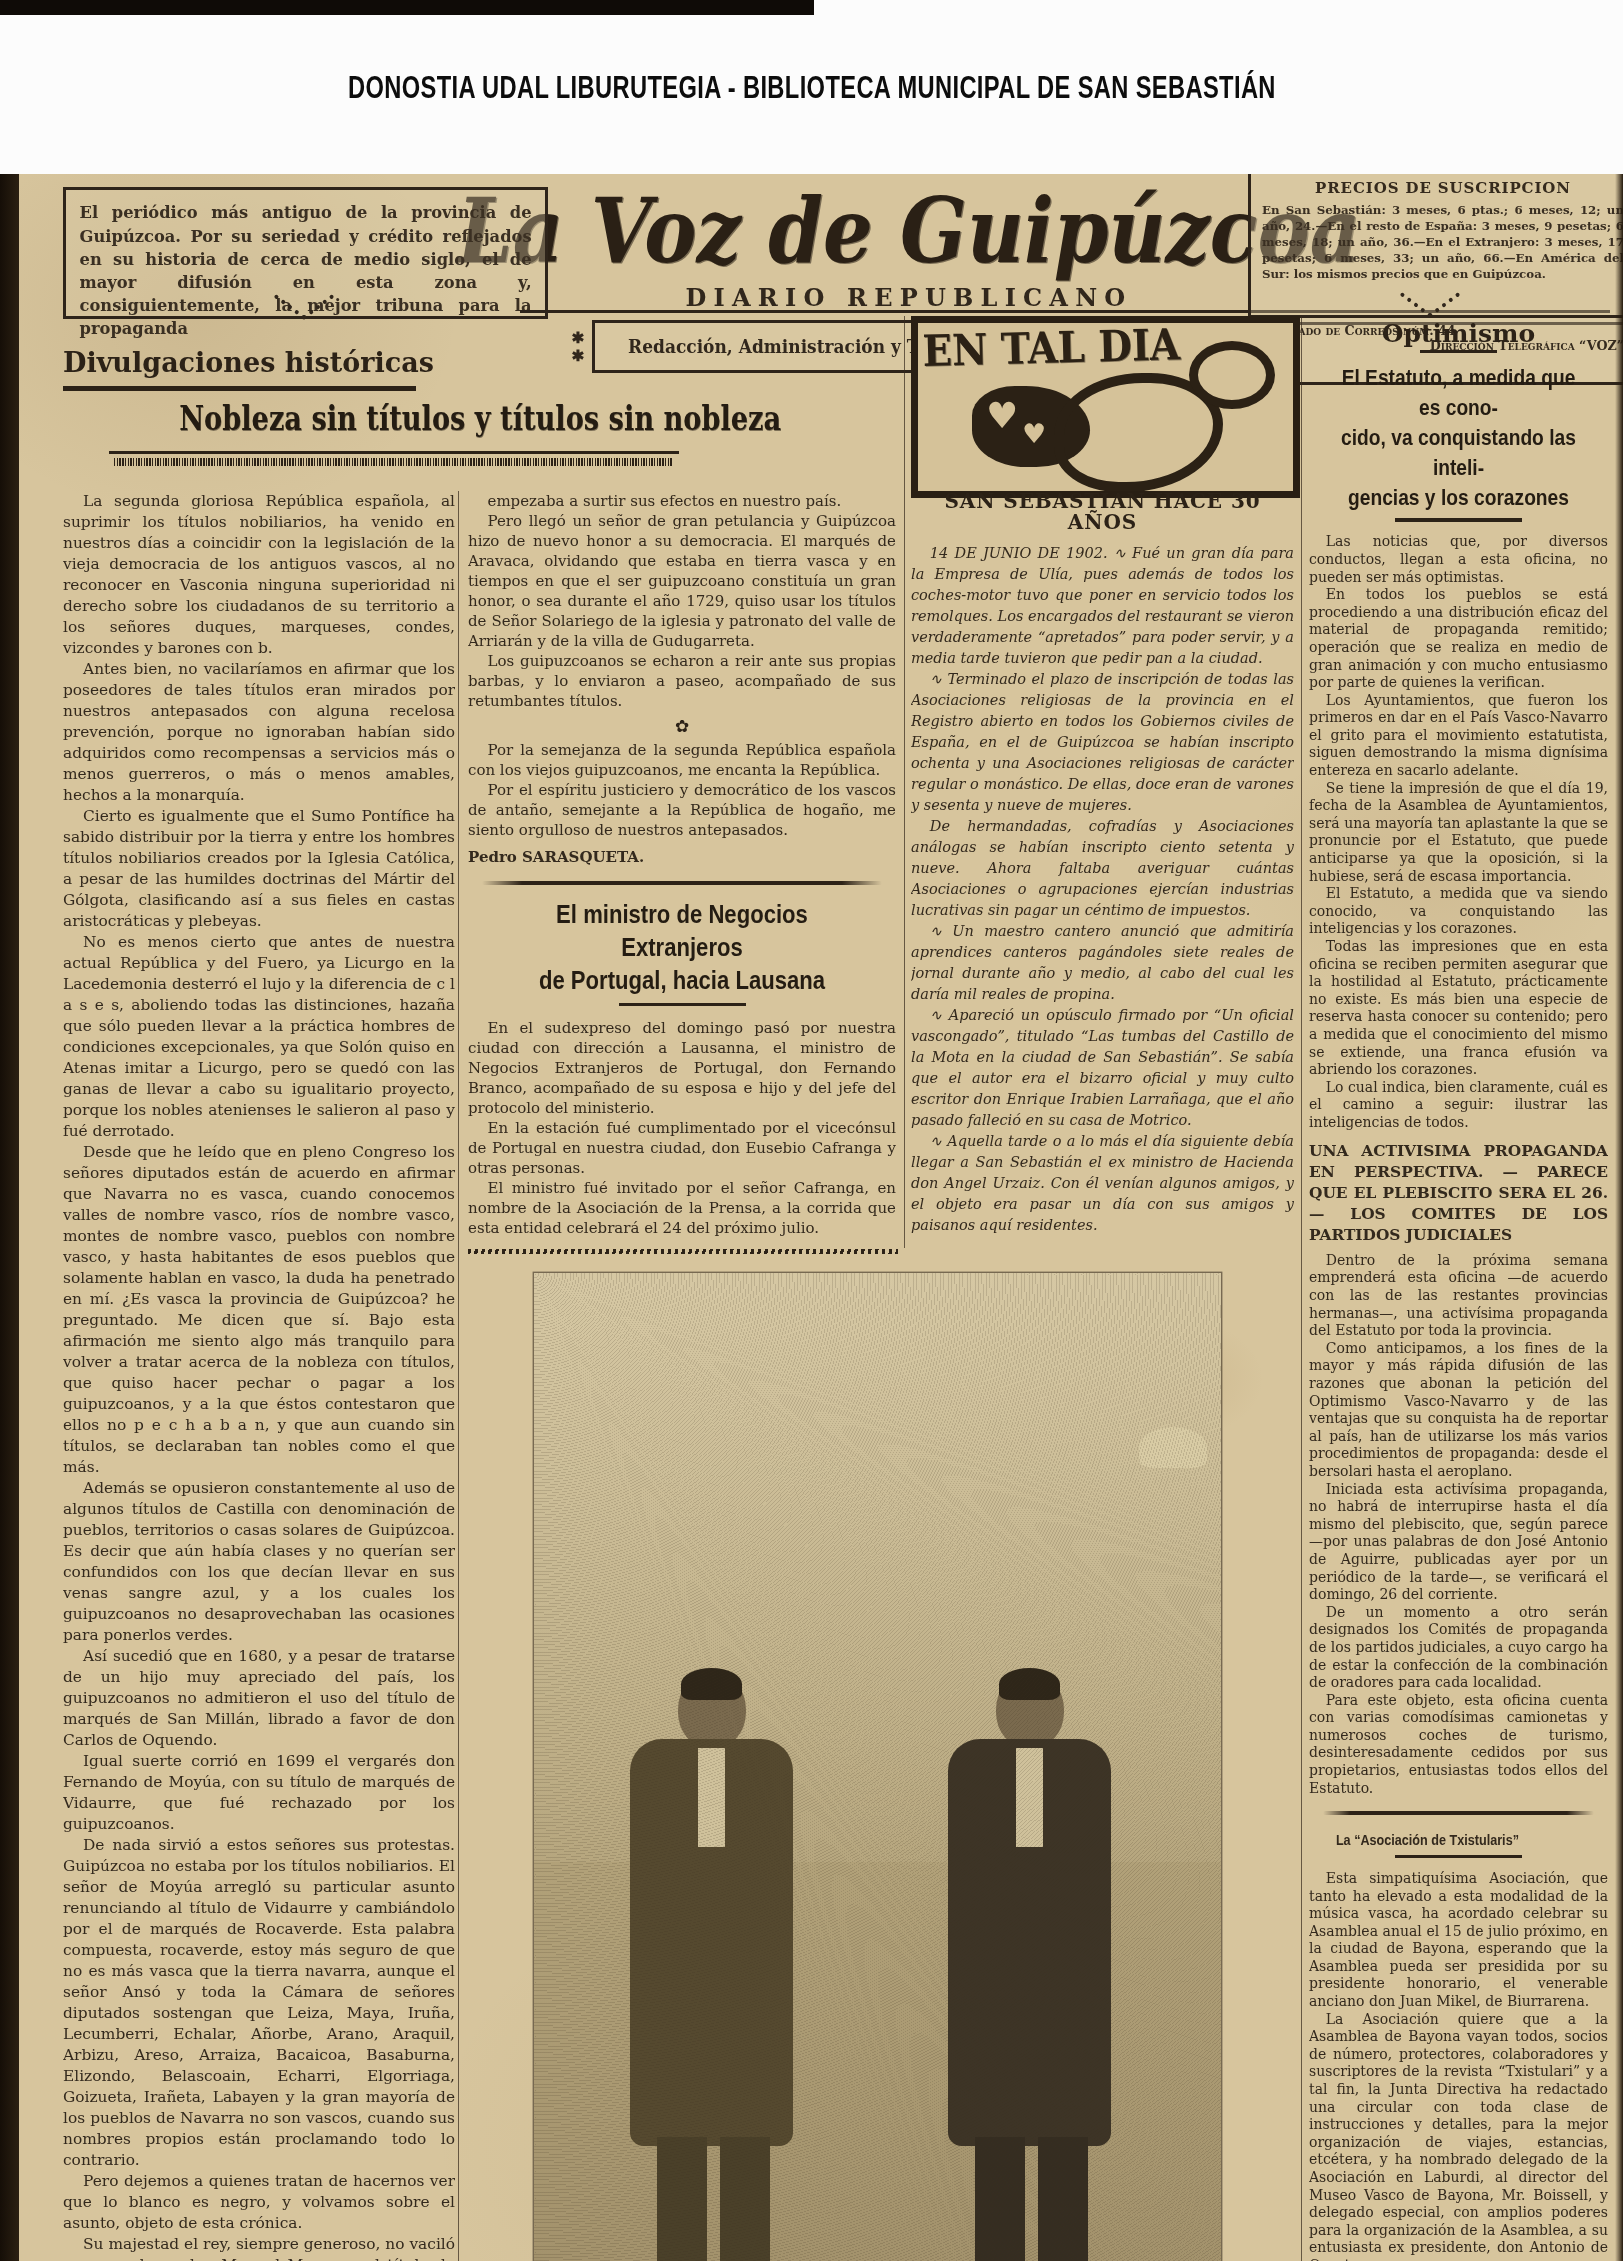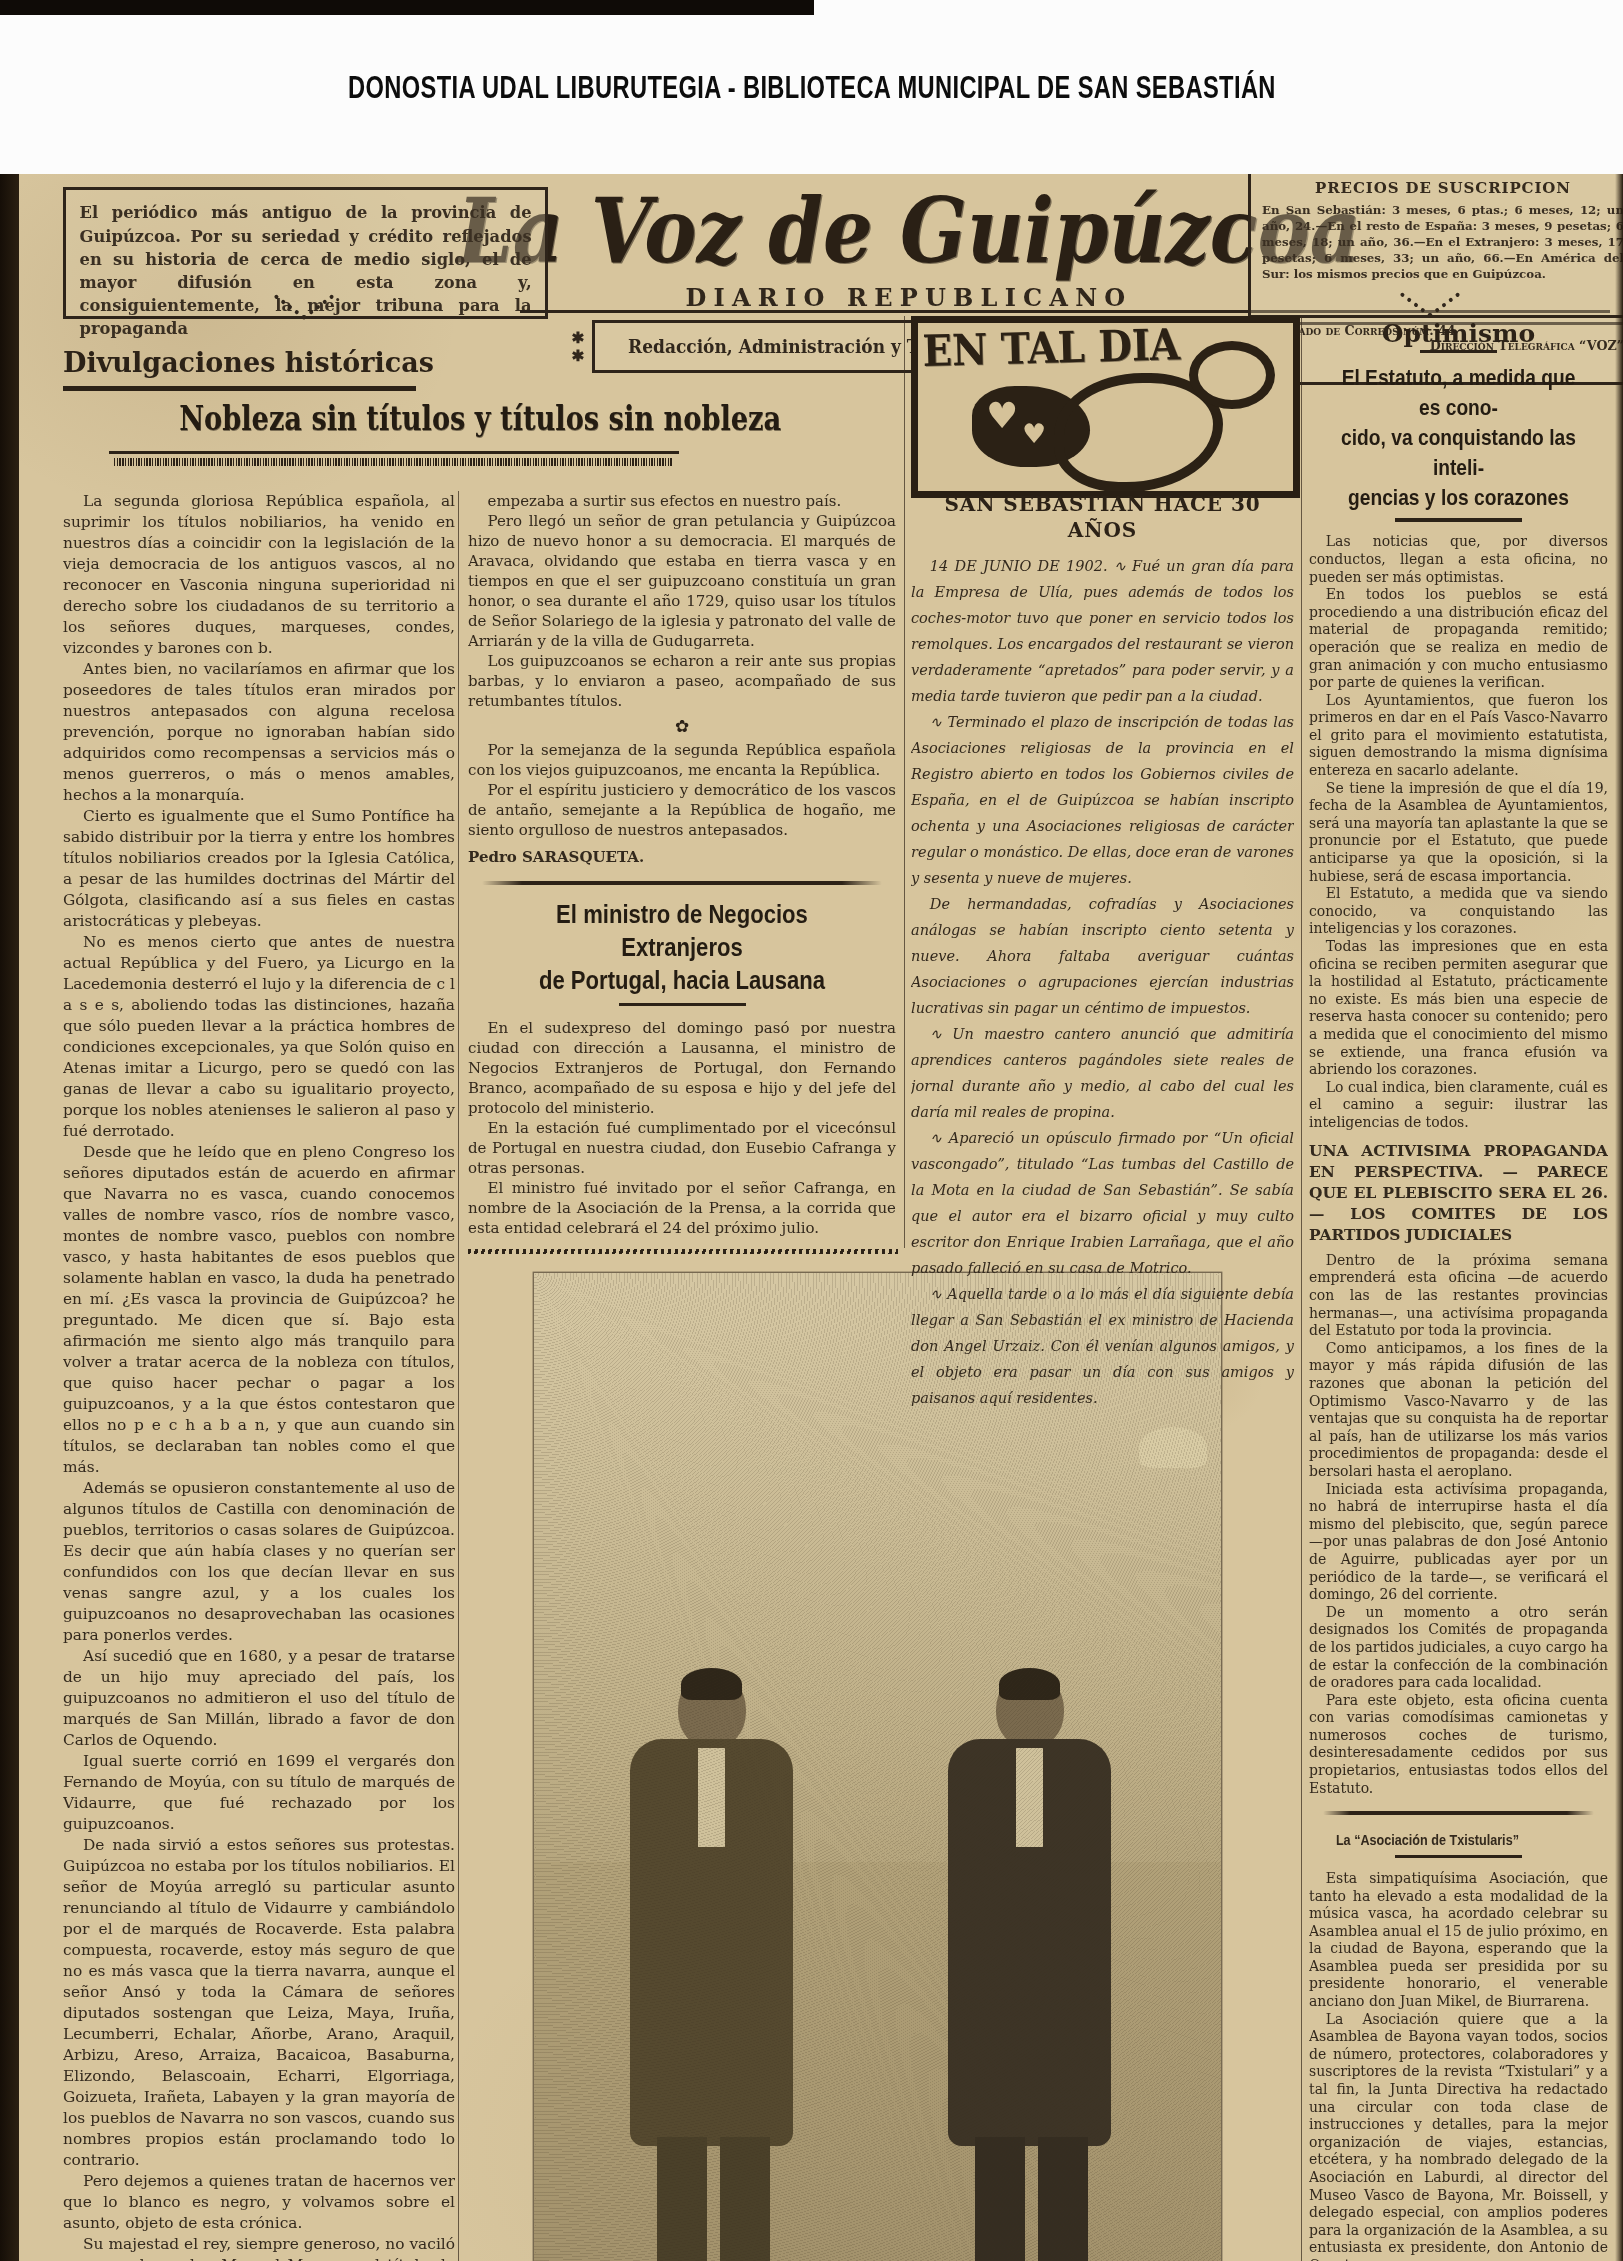--- a/index.html
+++ b/index.html
@@ -96,7 +96,7 @@
   .etd .hh2{left:104px;top:95px;font-size:27px;}
   .col3{left:911px;top:317px;width:383px;height:954px;overflow:hidden;}
   .col3 .h30{font-size:20px;font-weight:700;text-align:center;text-indent:0;letter-spacing:0.9px;margin-bottom:10px;color:#2c2217;}
-  .col3 p{font-size:14.5px;line-height:26px;font-style:italic;}
+  .col3 p{font-size:14.5px;line-height:21px;font-style:italic;}
   .col3 p.h30{font-style:normal;}
 
   

